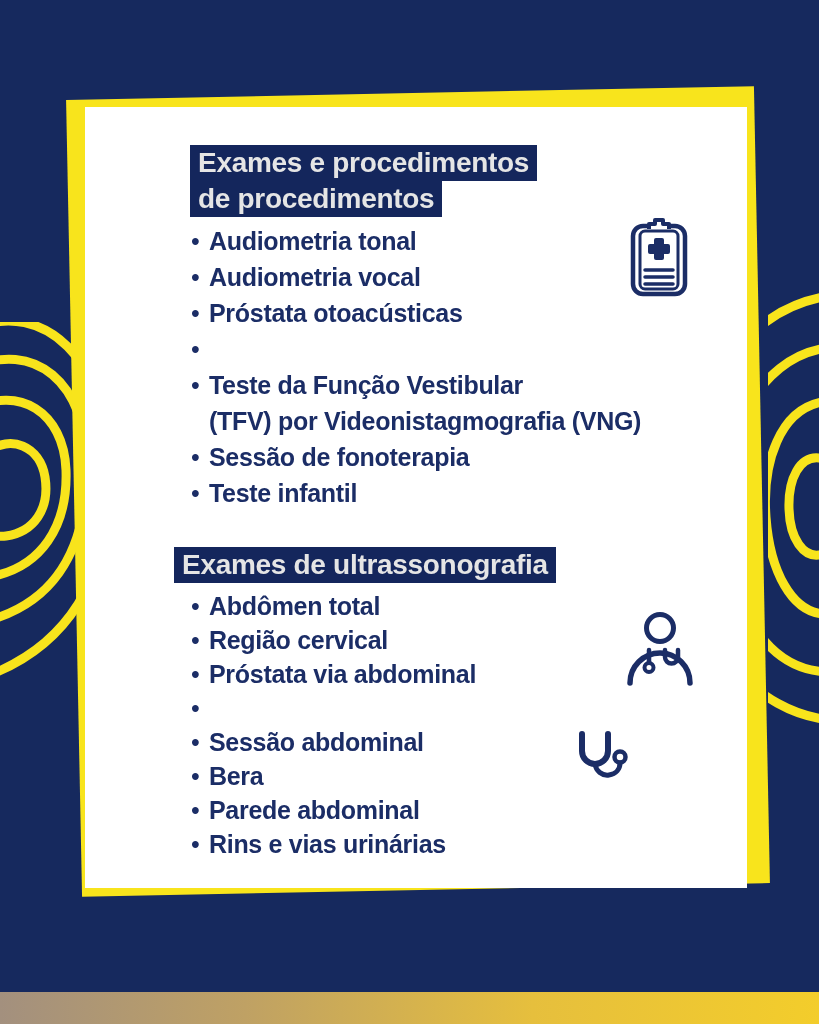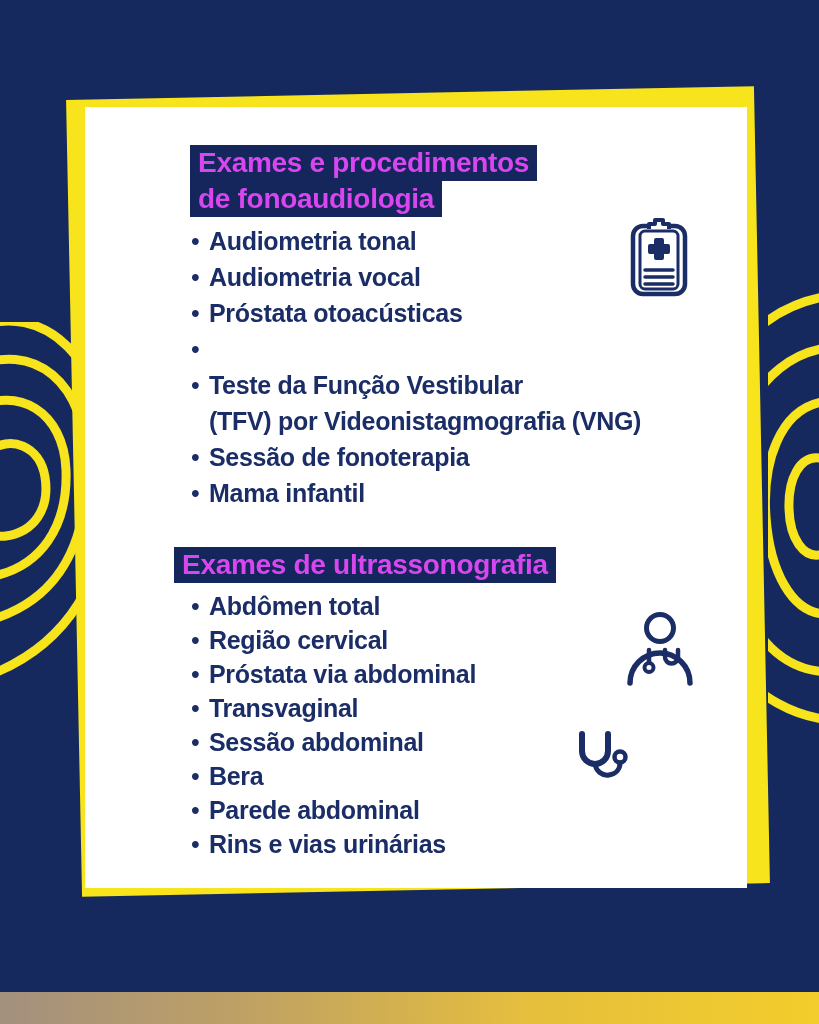--- a/index.html
+++ b/index.html
@@ -25,7 +25,7 @@
 
   .section-title{position:absolute; margin:0; font-size:28px; font-weight:bold; letter-spacing:-0.3px;}
   .title-line{
-    display:block; width:fit-content; background:#14265c; color:#d946ef;
+    display:block; width:fit-content; background:#14265c; color:#e5e5e5;
     line-height:36px; padding:0 8px; white-space:nowrap;
   }
   .title-1{left:105px; top:38px;}

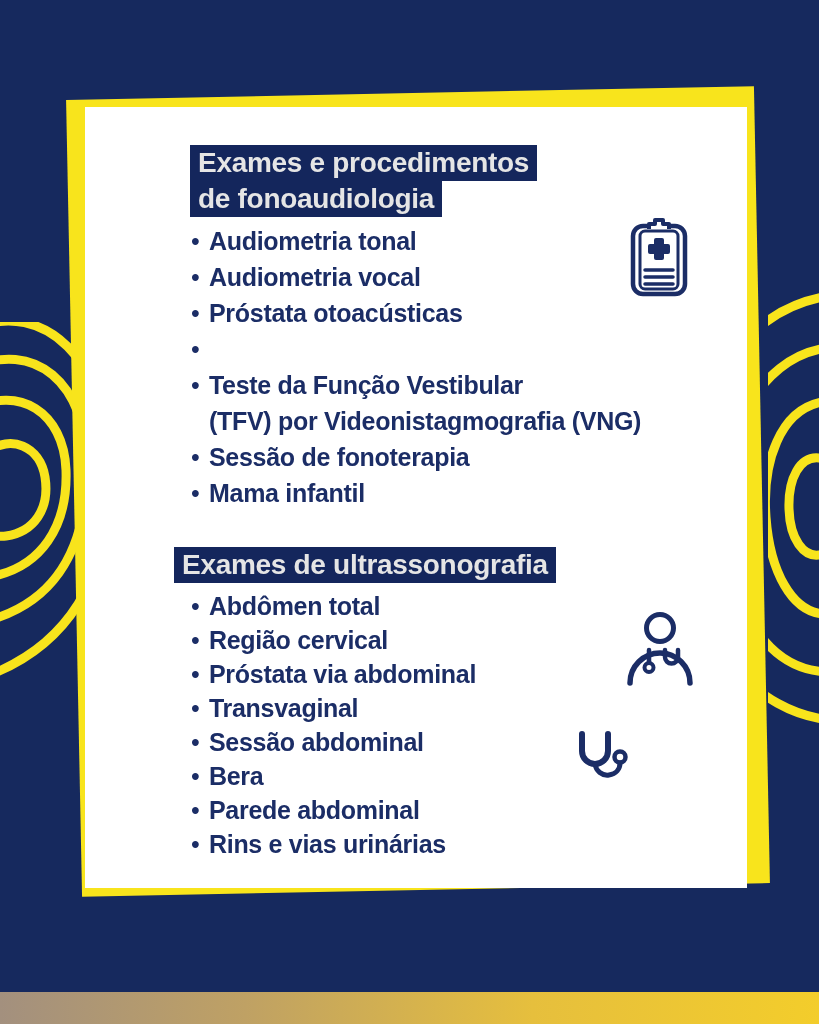--- a/index.html
+++ b/index.html
@@ -76,7 +76,7 @@
 
         <span class="title-line">Exames e procedimentos</span>
 
-        <span class="title-line">de fonoaudiologia</span>
+        <span class="title-line">de procedimentos</span>
       </h2>
 
     <ul class="items list-1">

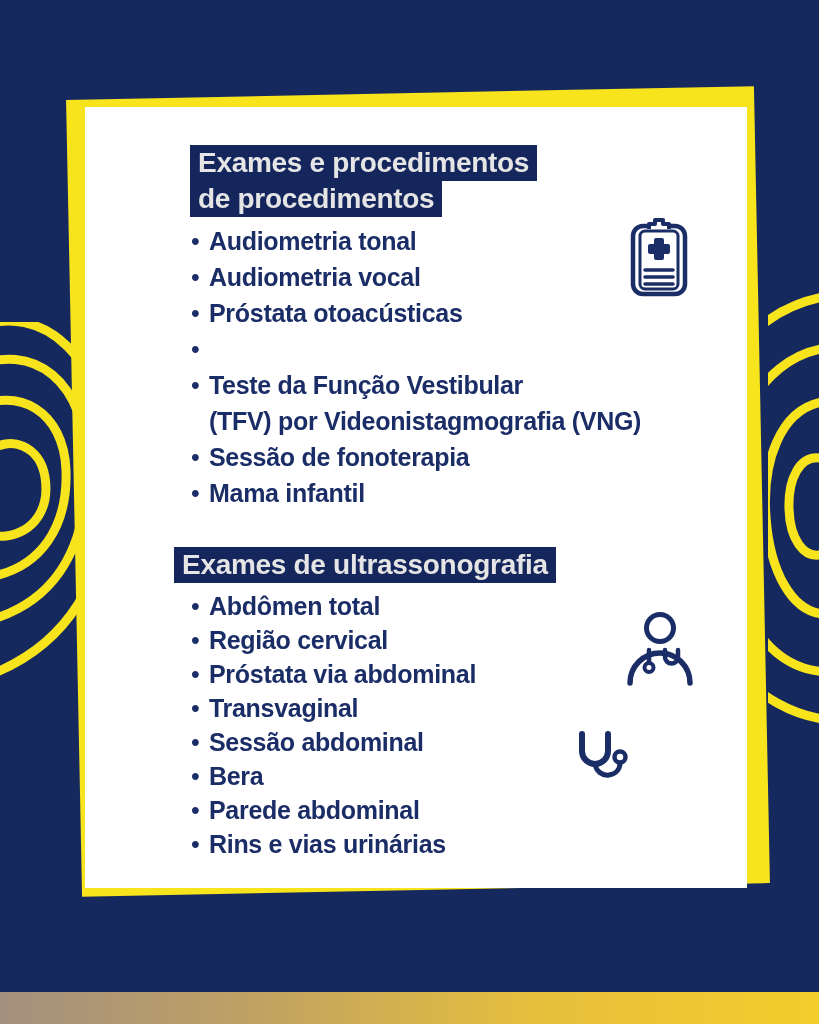--- a/index.html
+++ b/index.html
@@ -113,7 +113,7 @@
 
         <li>
           <span class="bullet">•</span>
-          <span class="item-text">Mama infantil</span>
+          <span class="item-text">Teste infantil</span>
         </li>
       </ul>
 

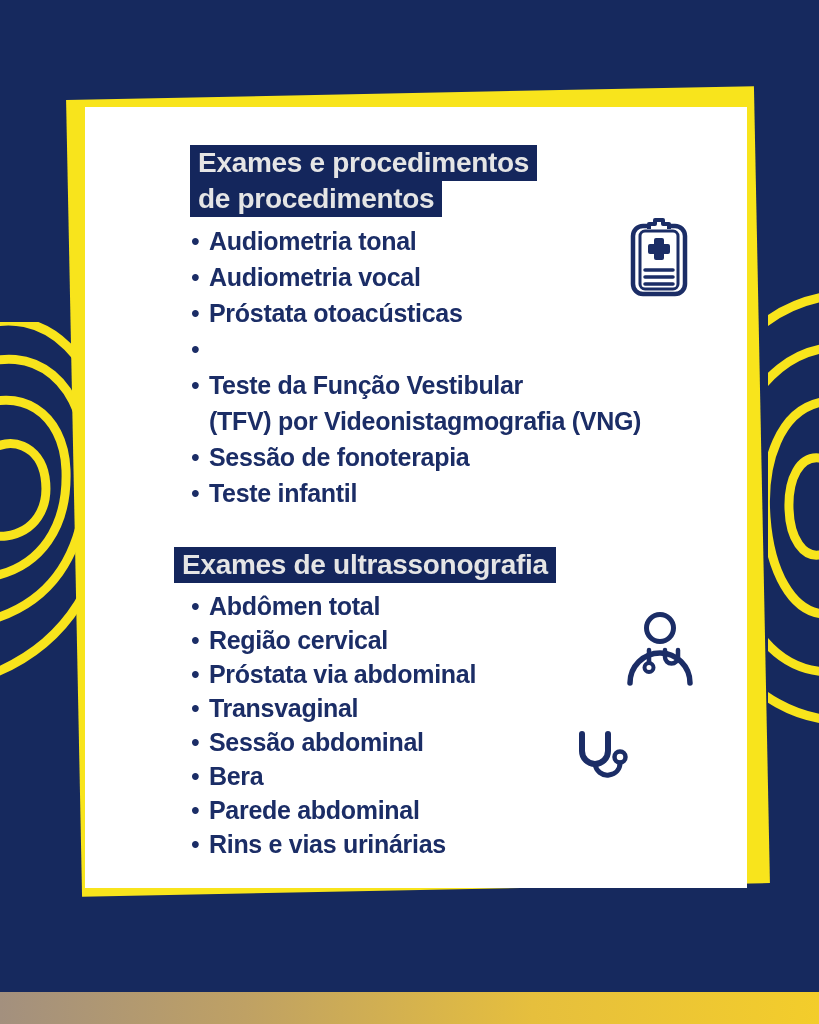--- a/index.html
+++ b/index.html
@@ -141,7 +141,6 @@
 
         <li>
           <span class="bullet">•</span>
-          <span class="item-text">Transvaginal</span>
         </li>
 
         <li>

